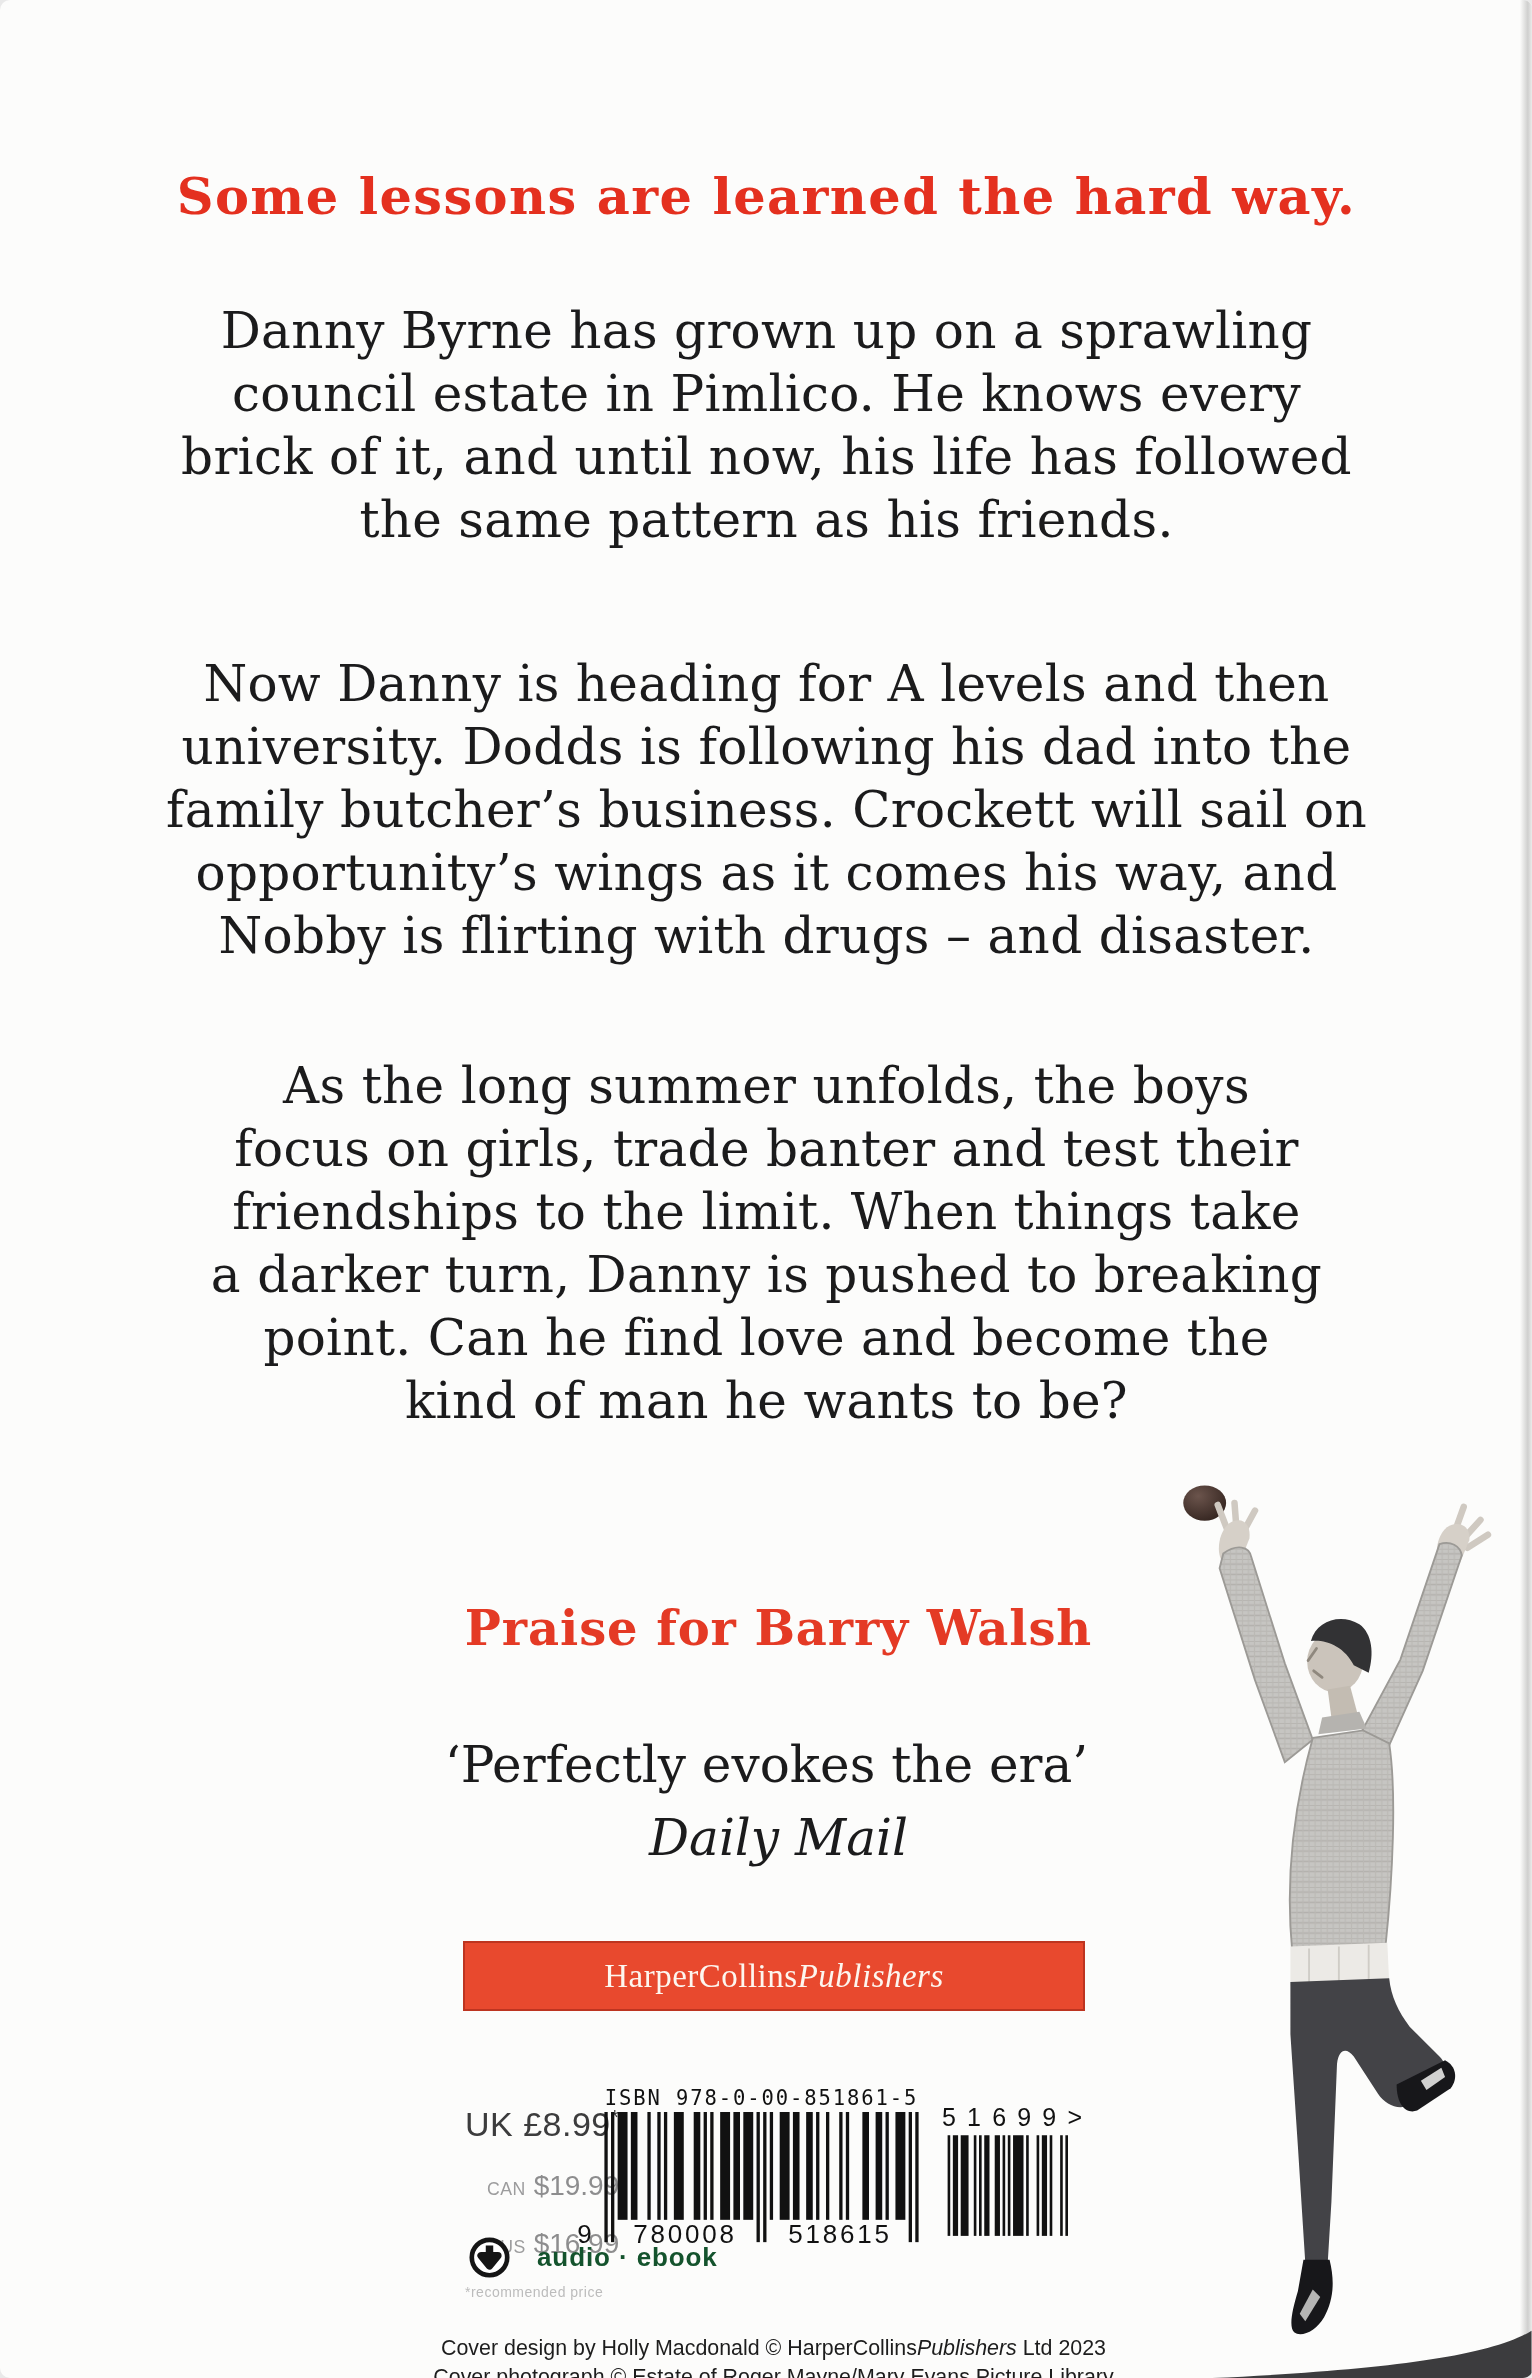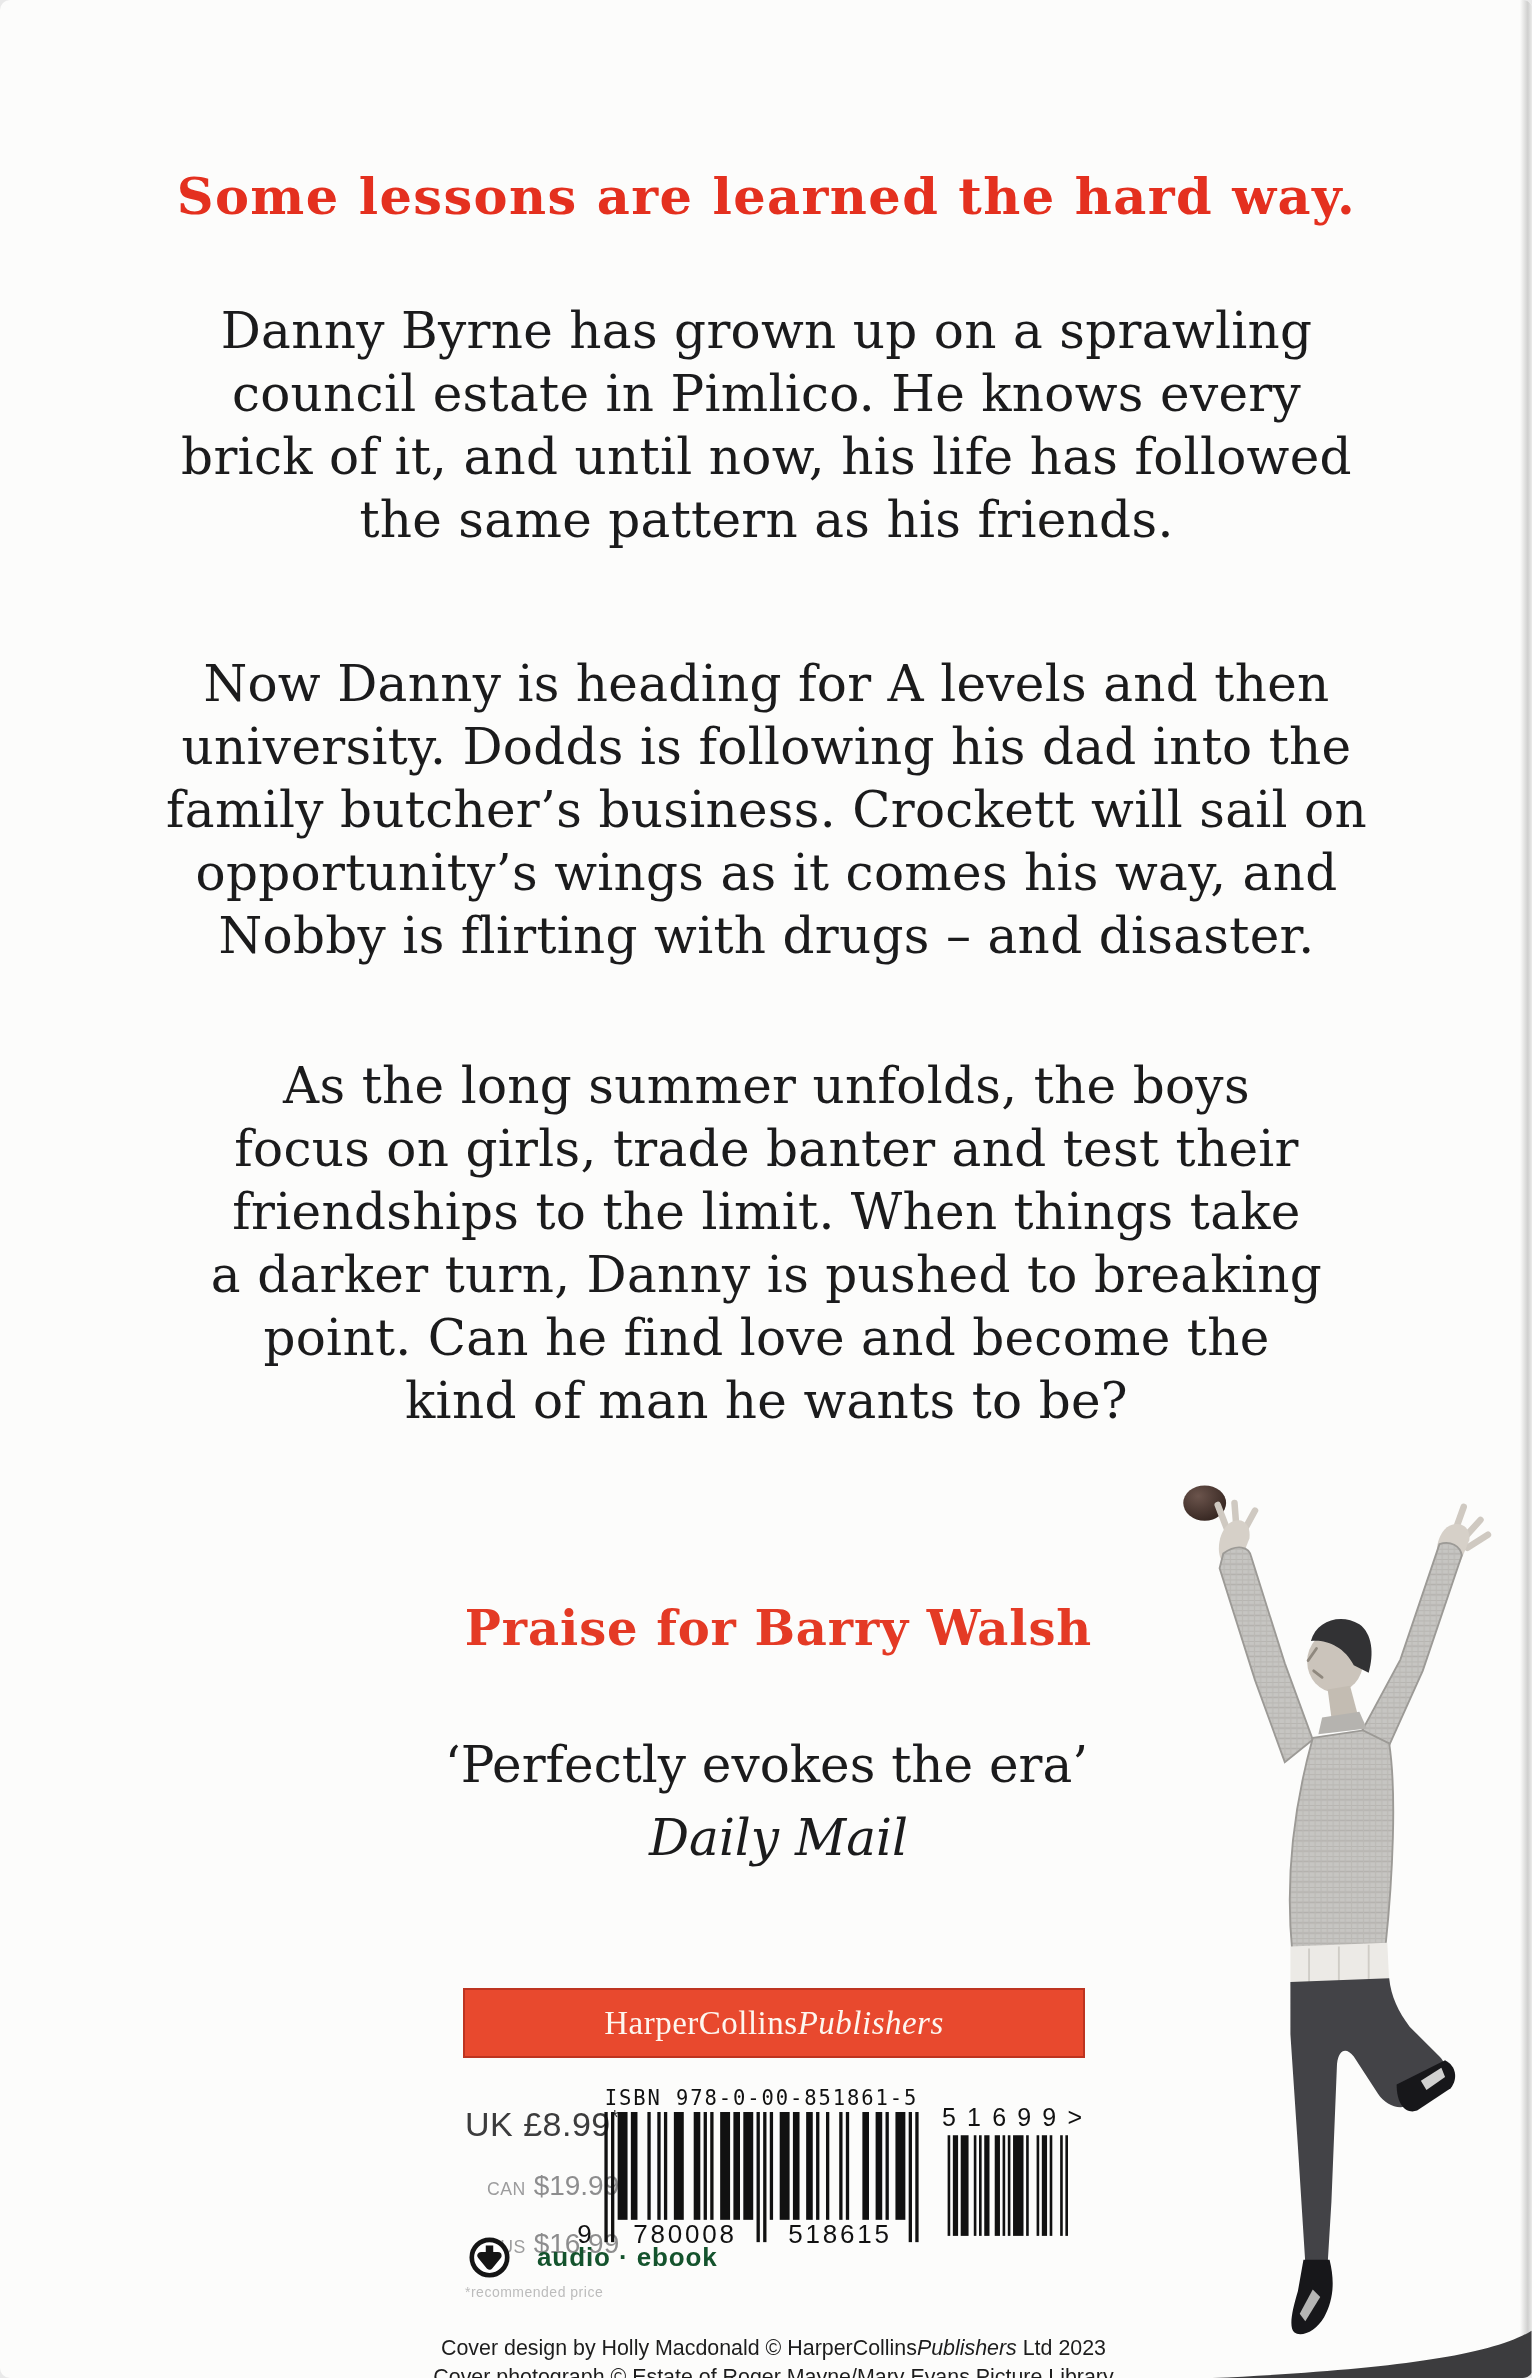--- a/index.html
+++ b/index.html
@@ -38,7 +38,7 @@
   .quote-src{top:1809px;font-size:50px;font-style:italic;padding-left:12px;}
 
   .banner{
-    left:463px;top:1988px;width:618px;height:66px;
+    left:463px;top:1941px;width:618px;height:66px;
     background:#e8492e;border:2.8px solid #bd3420;
     display:flex;align-items:center;justify-content:center;
     font-family:"Liberation Serif", serif;

